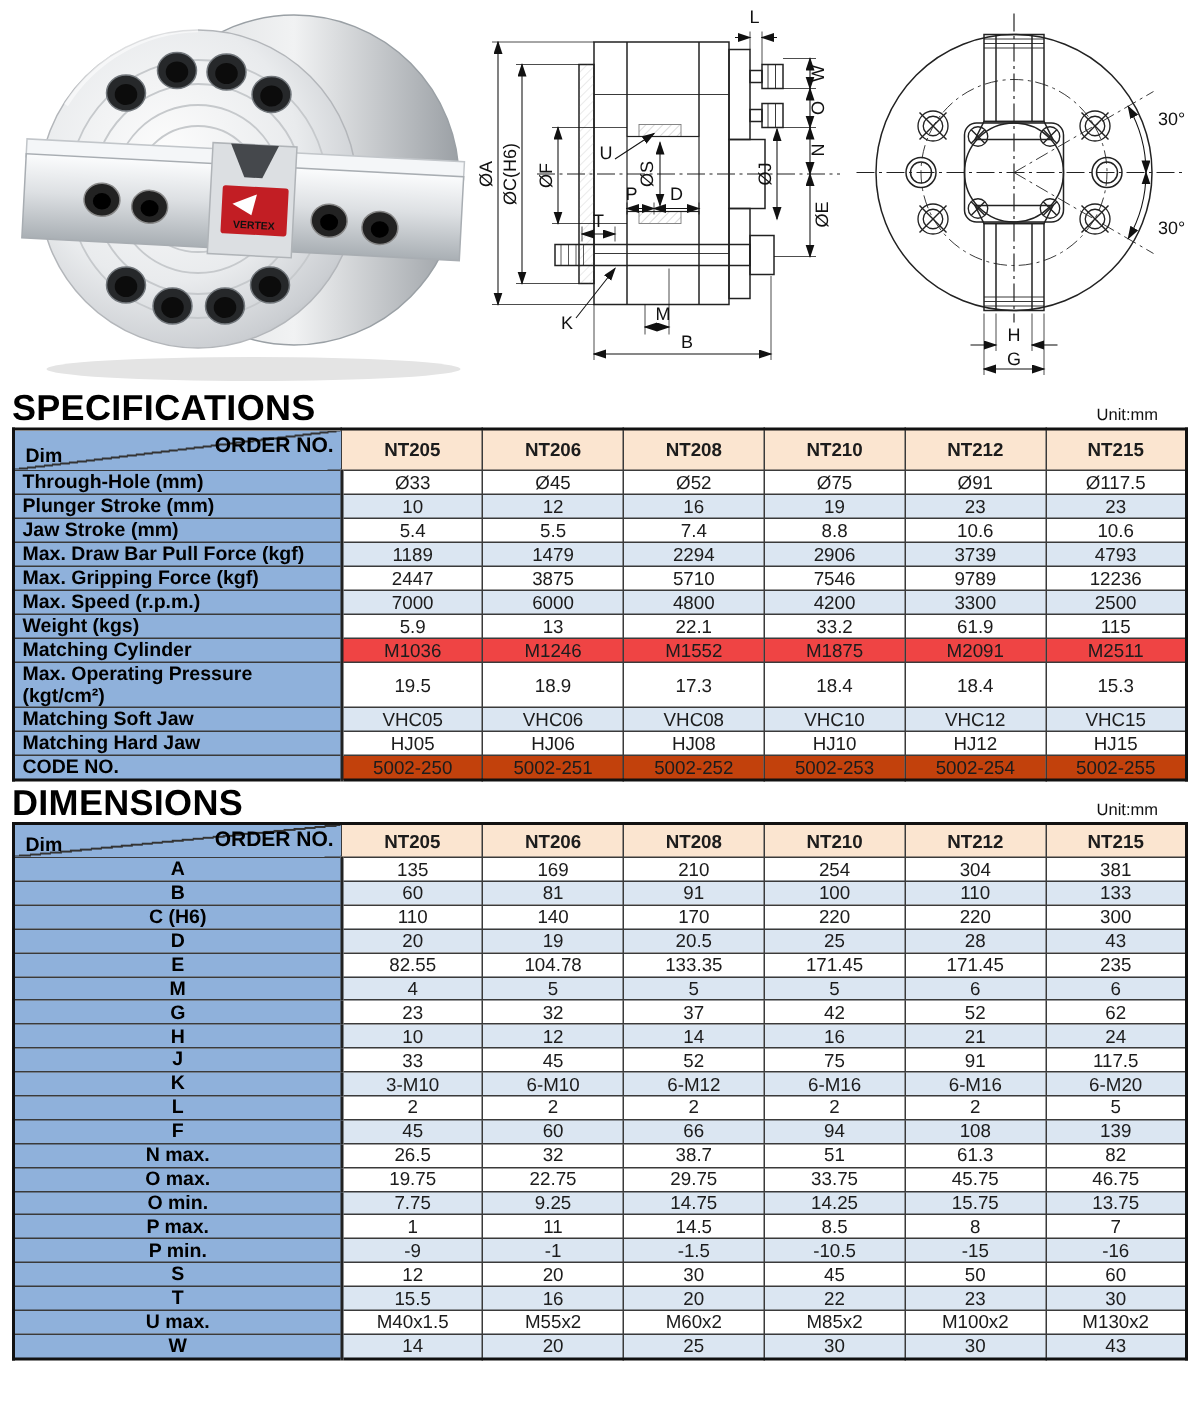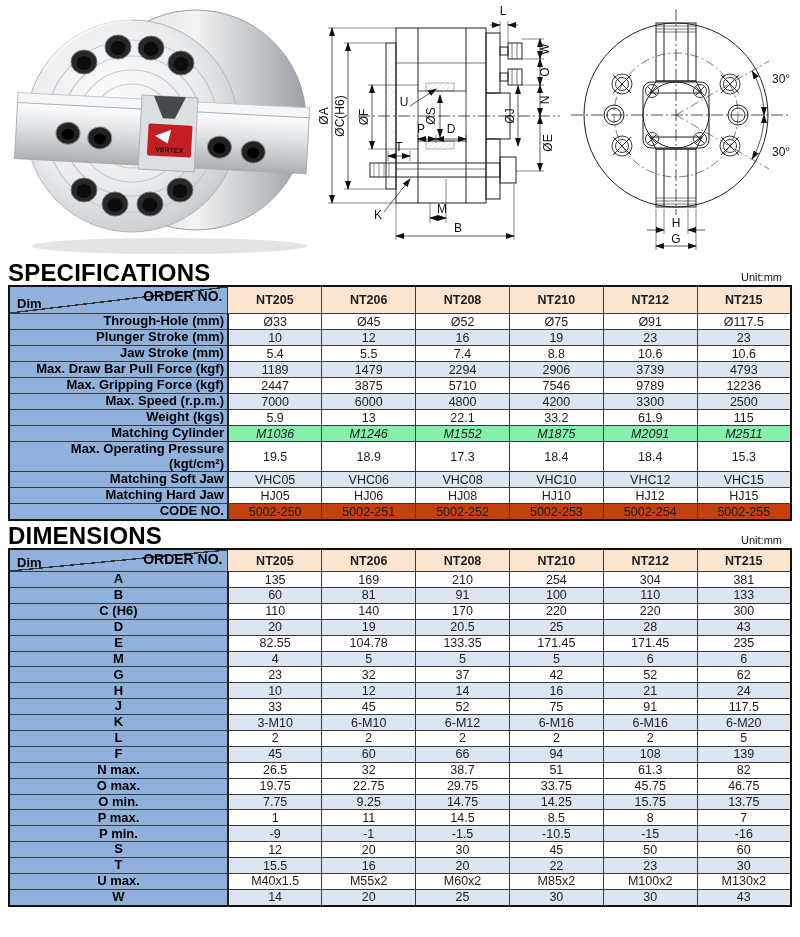--- a/index.html
+++ b/index.html
@@ -10,7 +10,7 @@
   svg text{fill:#111;font-family:"Liberation Sans",sans-serif;stroke:none;}
   .title-row{position:relative;margin:3px 8px 1px 8px;height:23px;}
   .section-title{font-size:24px;font-weight:bold;color:#000;letter-spacing:0.2px;line-height:23px;}
-  .unit{position:absolute;right:10px;bottom:1px;font-size:11px;color:#111;padding-left:12px;}
+  .unit{position:absolute;right:20px;bottom:1px;font-size:11px;color:#111;padding-left:12px;}
   table.data-table{width:784px;margin:0 8px;border-collapse:collapse;table-layout:fixed;border:2px solid #111;}
   table.data-table th,table.data-table td{border:1px solid #3a3a3a;font-size:12.5px;color:#1c1c1c;text-align:center;padding:0 3px;line-height:1.12;}
   table.data-table td.label-col{background:#8FB1DB;font-weight:bold;color:#000;font-size:13px;border-right:2px solid #222;}

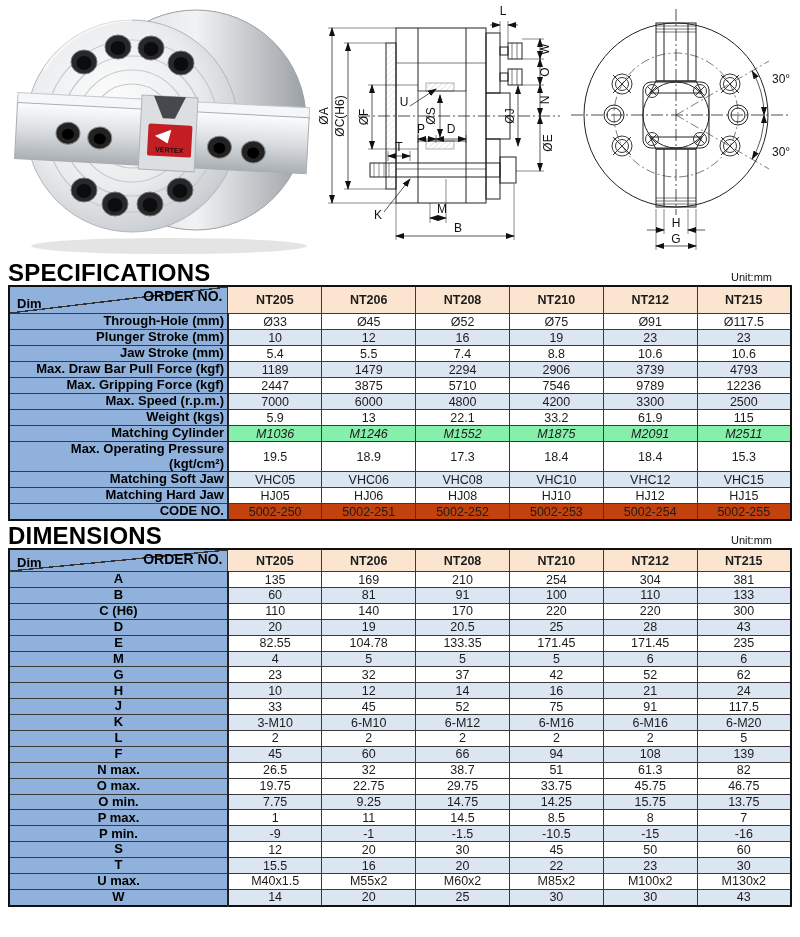--- a/index.html
+++ b/index.html
@@ -14,7 +14,7 @@
   table.data-table{width:784px;margin:0 8px;border-collapse:collapse;table-layout:fixed;border:2px solid #111;}
   table.data-table th,table.data-table td{border:1px solid #3a3a3a;font-size:12.5px;color:#1c1c1c;text-align:center;padding:0 3px;line-height:1.12;}
   table.data-table td.label-col{background:#8FB1DB;font-weight:bold;color:#000;font-size:13px;border-right:2px solid #222;}
-  table.spec td.label-col{text-align:right;padding-left:5px;}
+  table.spec td.label-col{text-align:left;padding-left:5px;}
   table.dim td.label-col{text-align:center;}
   th.col-header{background:#FBE5D0;font-weight:bold;font-size:13px;color:#000;}
   th.corner{background-color:#8FB1DB;position:relative;border-right:2px solid #222;

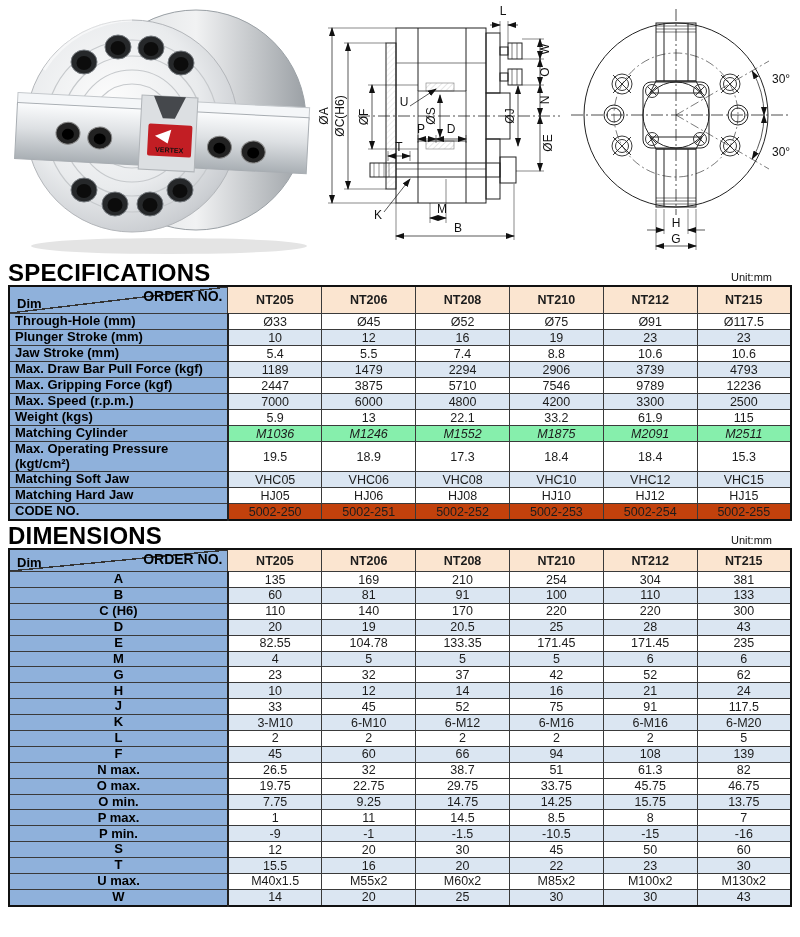--- a/index.html
+++ b/index.html
@@ -27,7 +27,7 @@
   table.dim td{height:14.9px;}
   td.value{background:#fff;}
   tr.row-alt td.value{background:#DBE6F2;}
-  tr.row-pink td.value{background:#86efac;font-style:italic;}
+  tr.row-pink td.value{background:#ef4444;}
   tr.row-peach td.value{background:#c2410c;}
 </style>
 </head>

